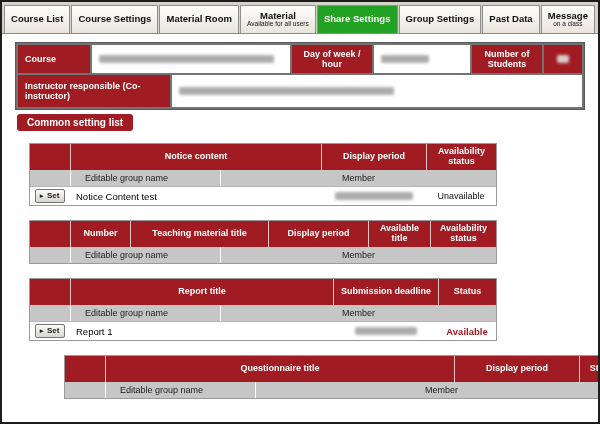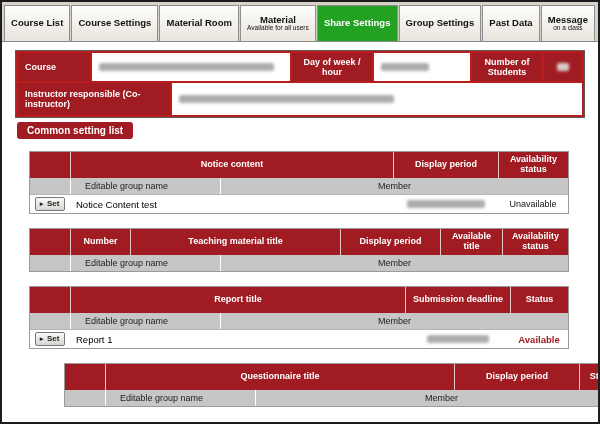--- a/index.html
+++ b/index.html
@@ -17,7 +17,7 @@
     background: #d6d2ca;
     border-bottom: 1px solid #8a8a8a;
     padding: 3px 2px 0 2px;
-    height: 40px;
+    height: 32px;
   }
   .tab {
     flex: 1 1 auto;

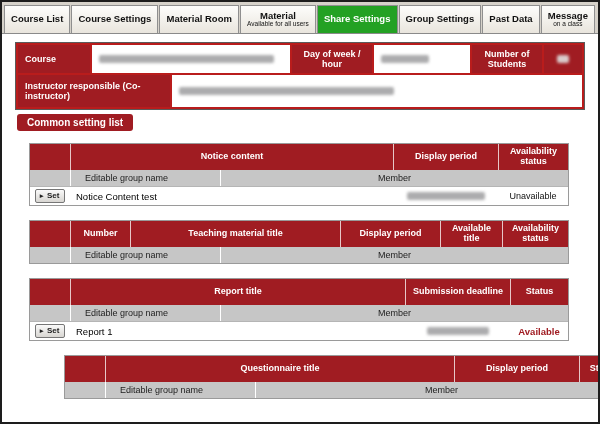--- a/index.html
+++ b/index.html
@@ -38,7 +38,7 @@
   
   .course-box {
     border: 1px solid #5a5a5a;
-    background: #b91c1c;
+    background: #737373;
     padding: 2px;
     display: flex; flex-direction: column; gap: 2px;
   }

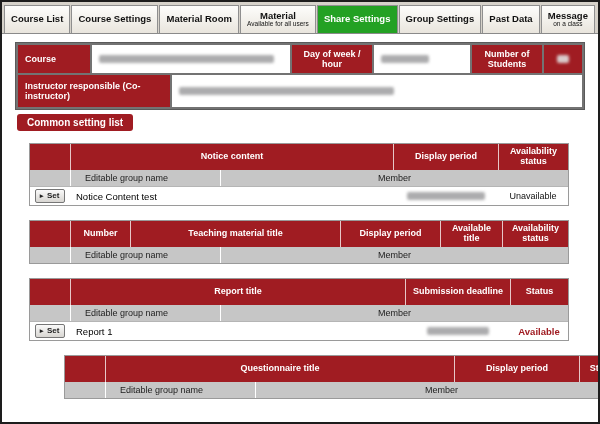--- a/index.html
+++ b/index.html
@@ -70,7 +70,7 @@
   }
   
   .tbl { border: 1px solid #9a9a9a; background: #fff; }
-  .tbl1, .tbl2, .tbl3 { width: 540px; margin-left: 14px; margin-bottom: 14px; }
+  .tbl1, .tbl2, .tbl3 { width: 468px; margin-left: 14px; margin-bottom: 14px; }
   .tbl4 { width: 564px; margin-left: 49px; }
   .thead {
     display: grid; background: #a01c22; color: #fff;

